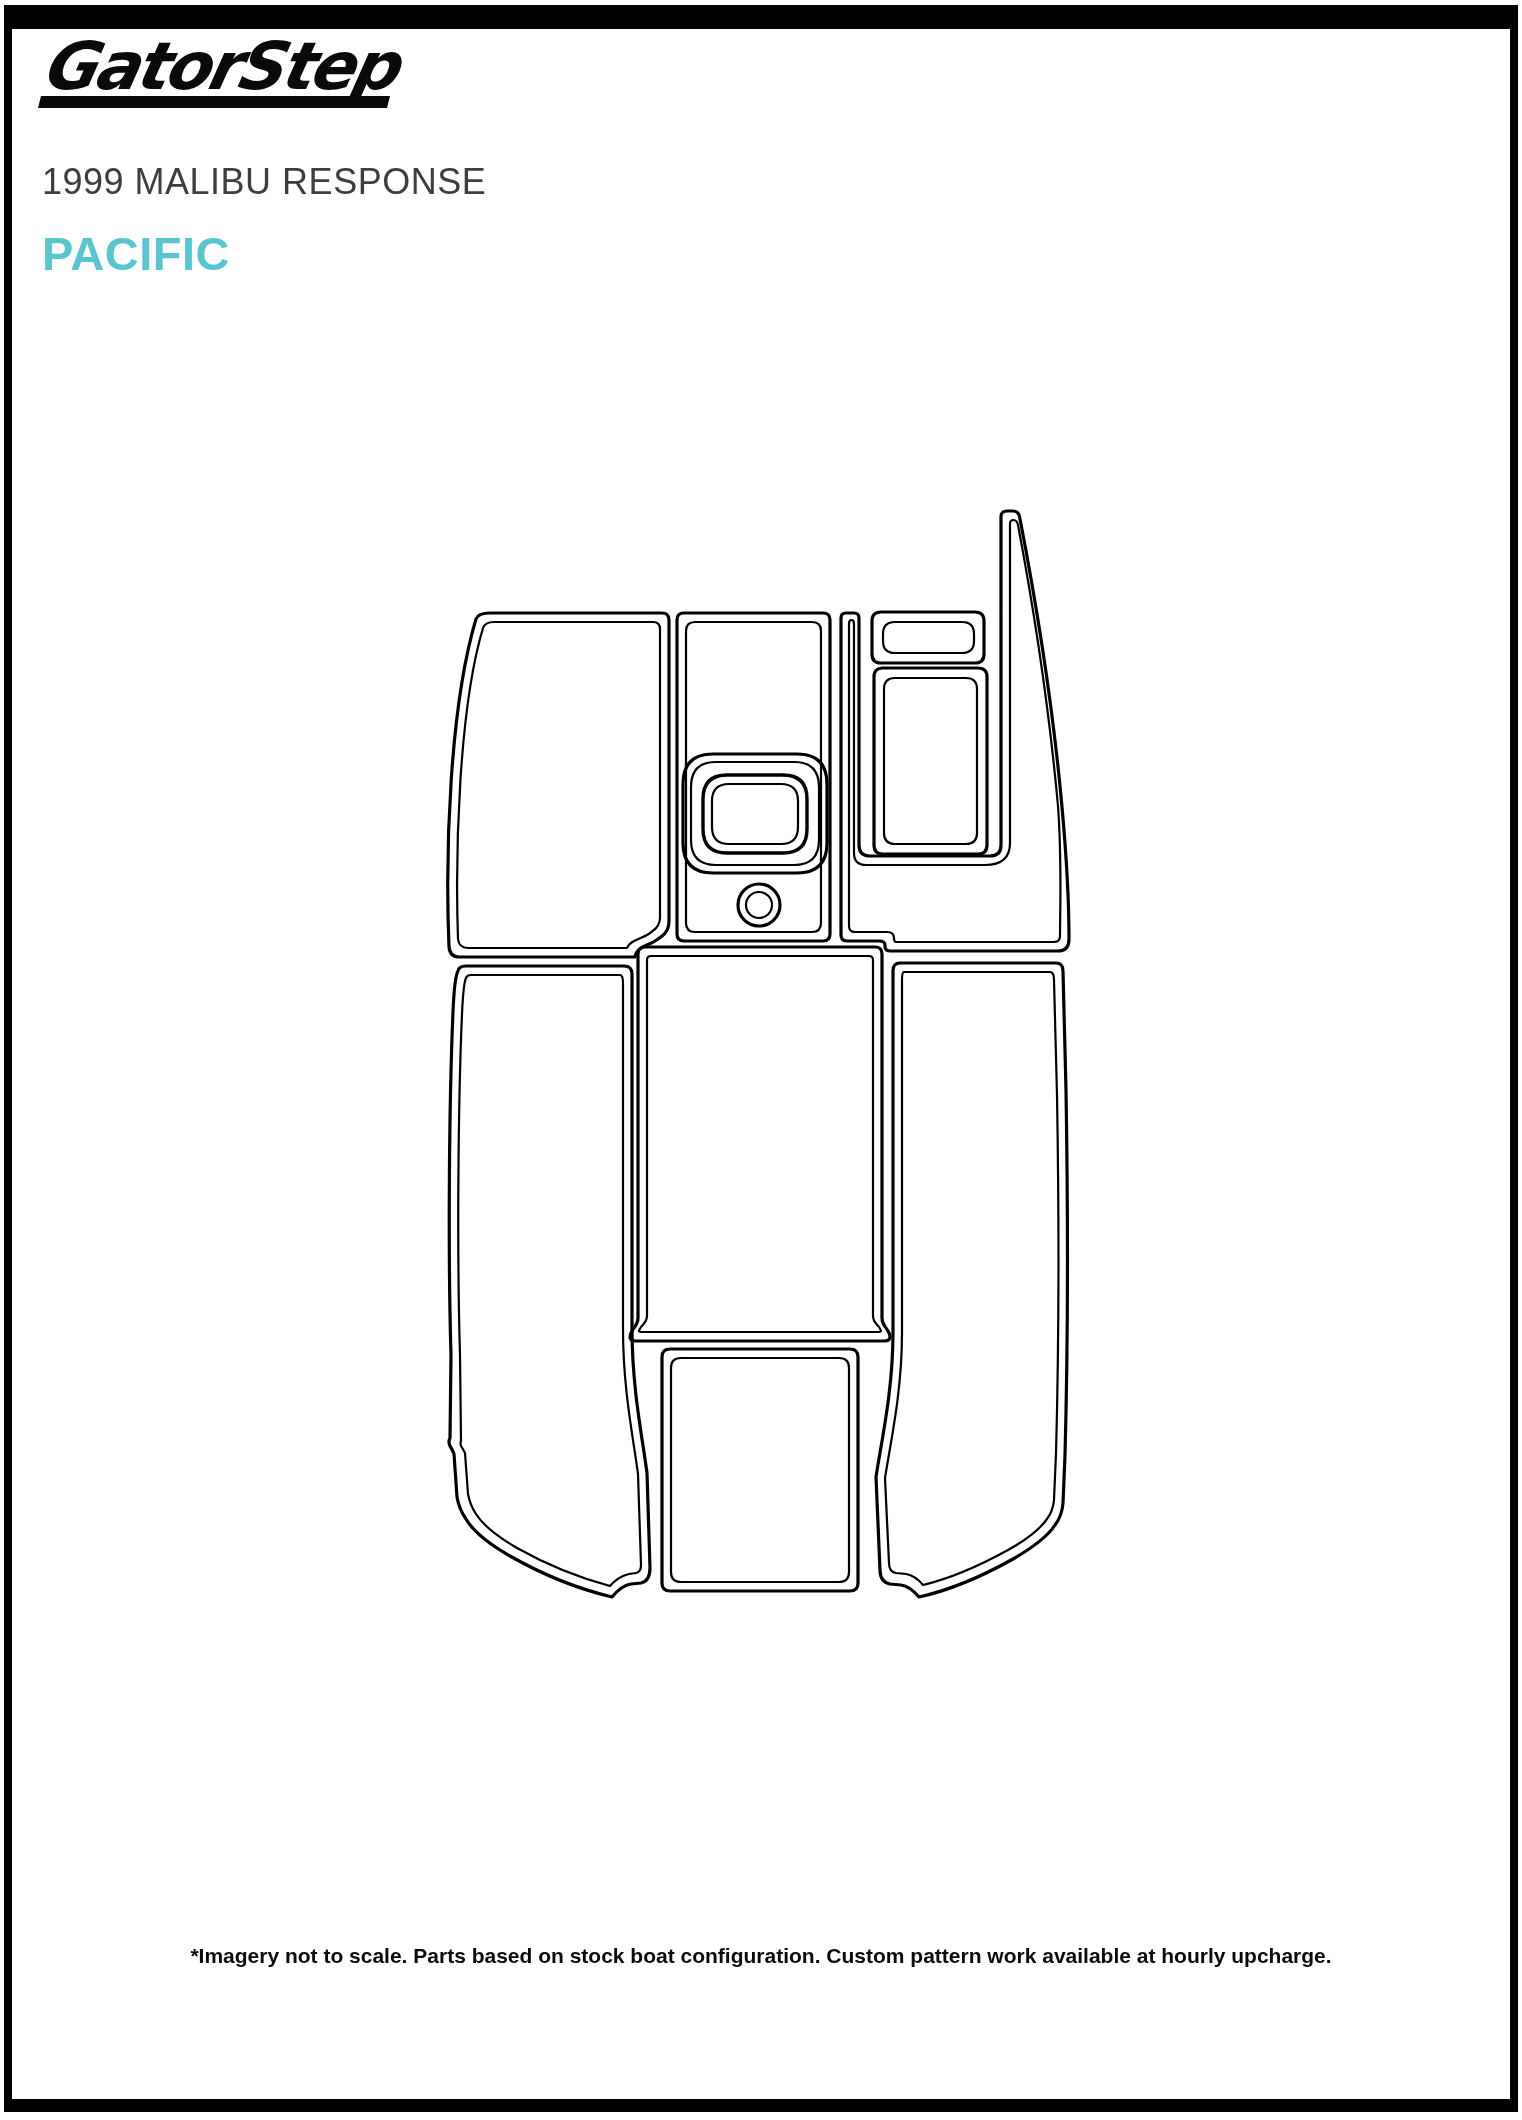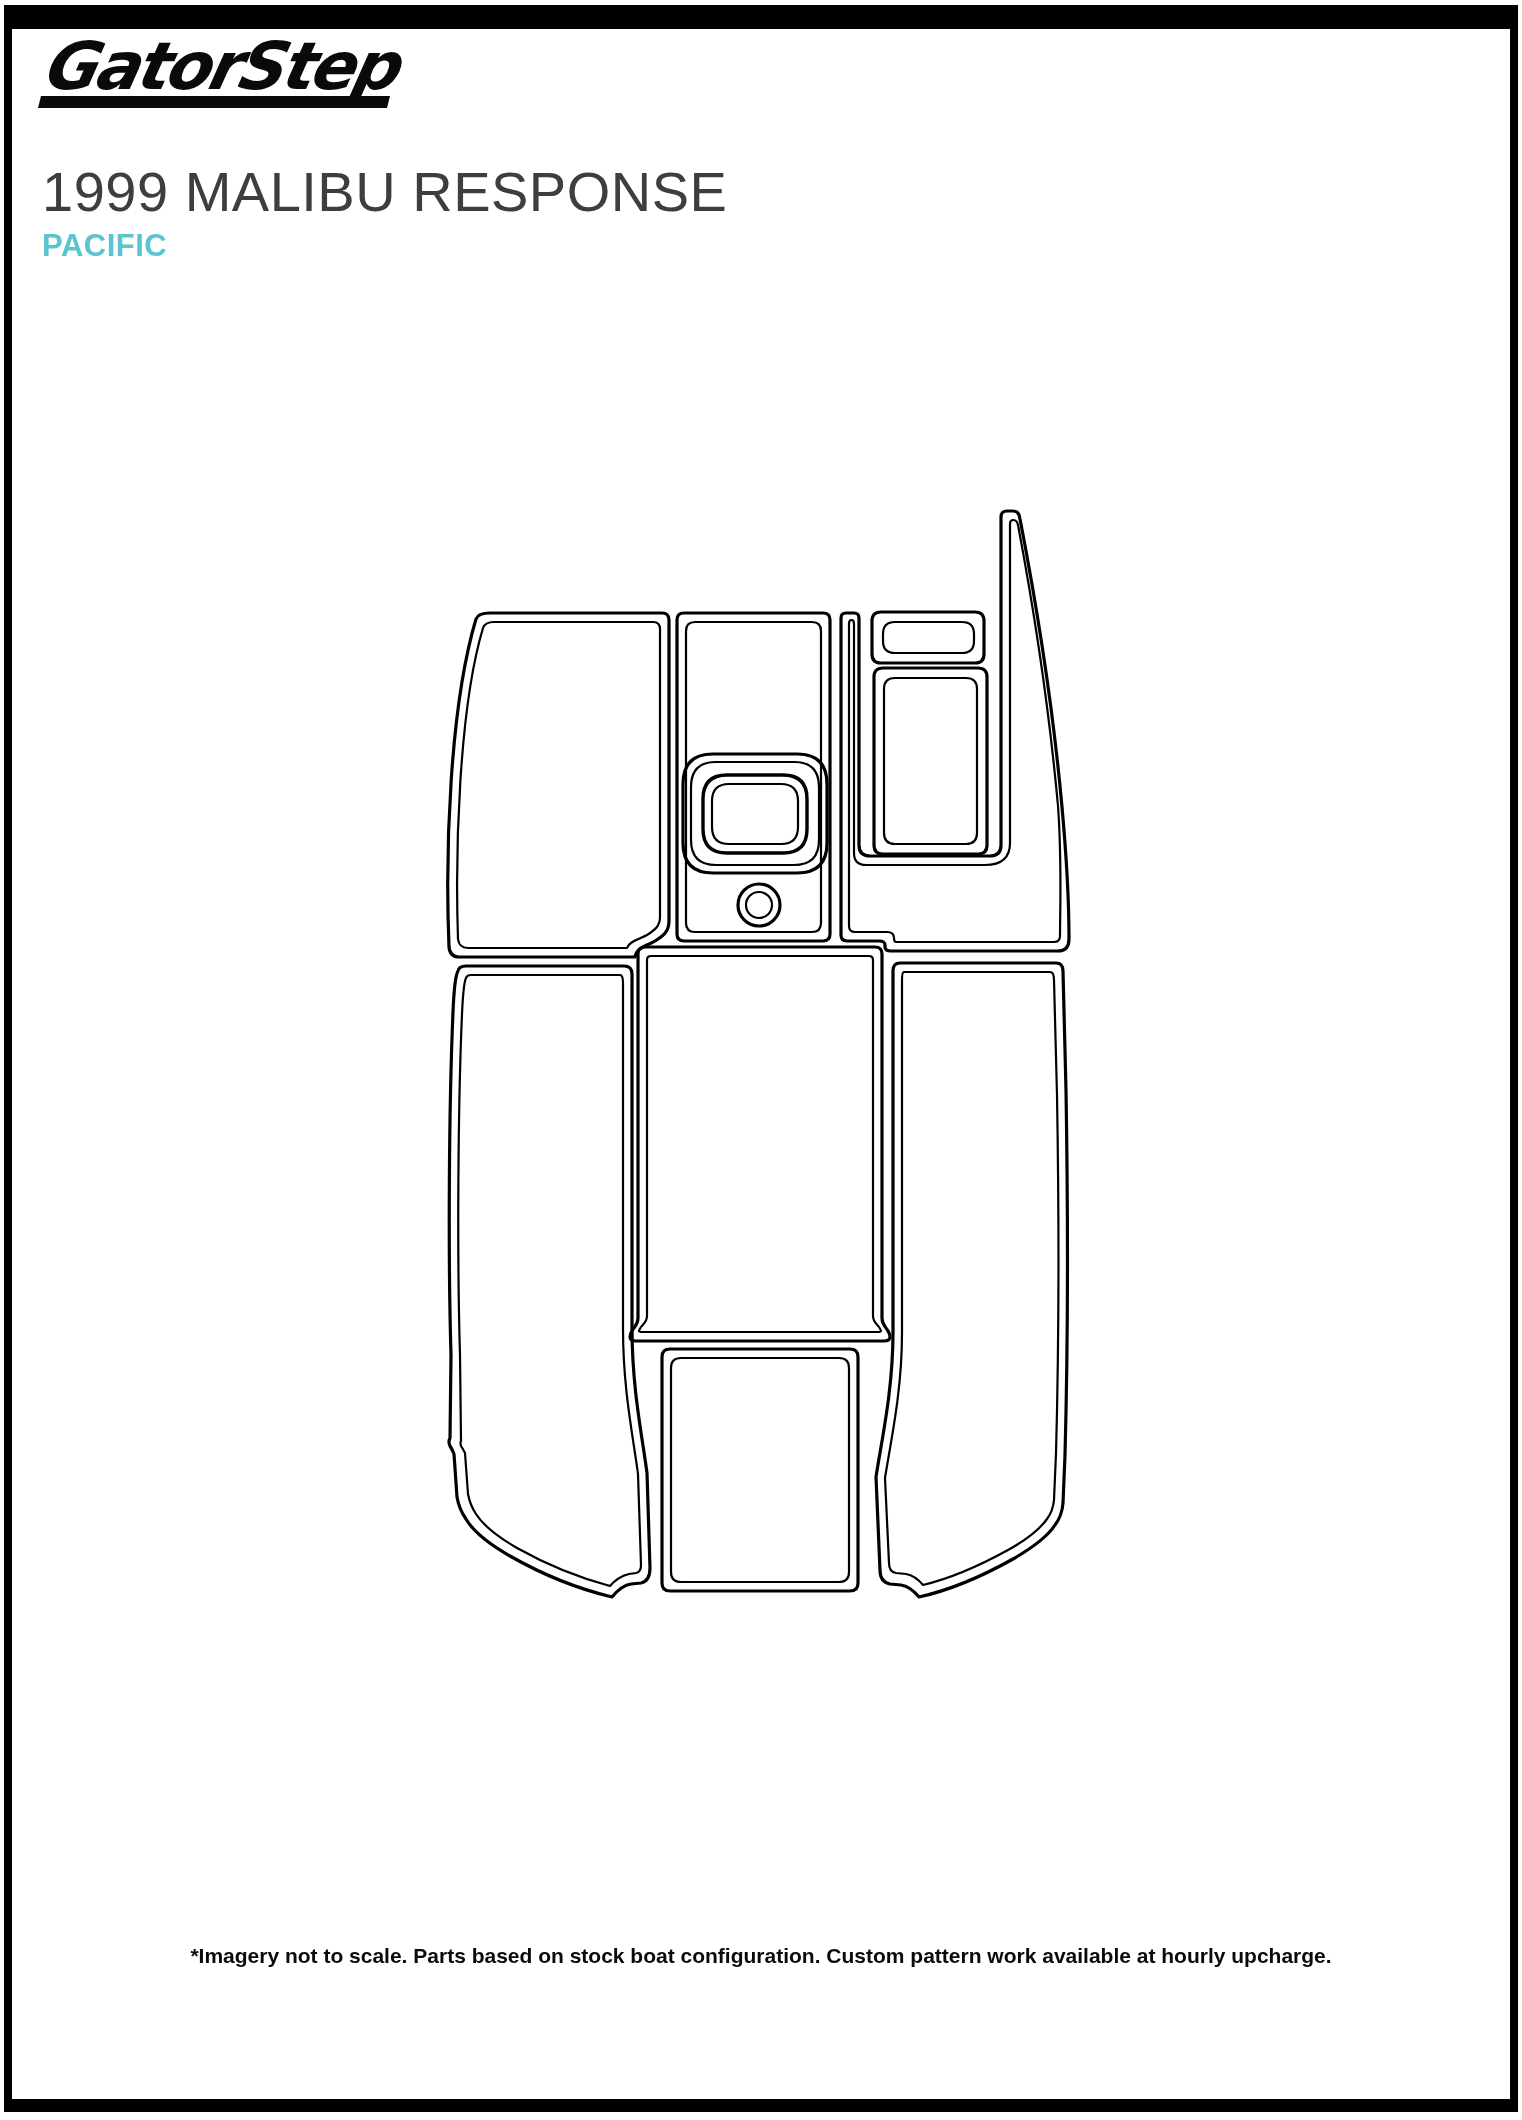--- a/index.html
+++ b/index.html
@@ -28,7 +28,7 @@
   }
   .title{
     position:absolute;left:42px;top:164px;
-    font-size:56px;line-height:1.0;font-weight:400;letter-spacing:0.5px;
+    font-size:36px;line-height:1.0;font-weight:400;letter-spacing:0.5px;
     white-space:nowrap;
   }
   .subtitle{

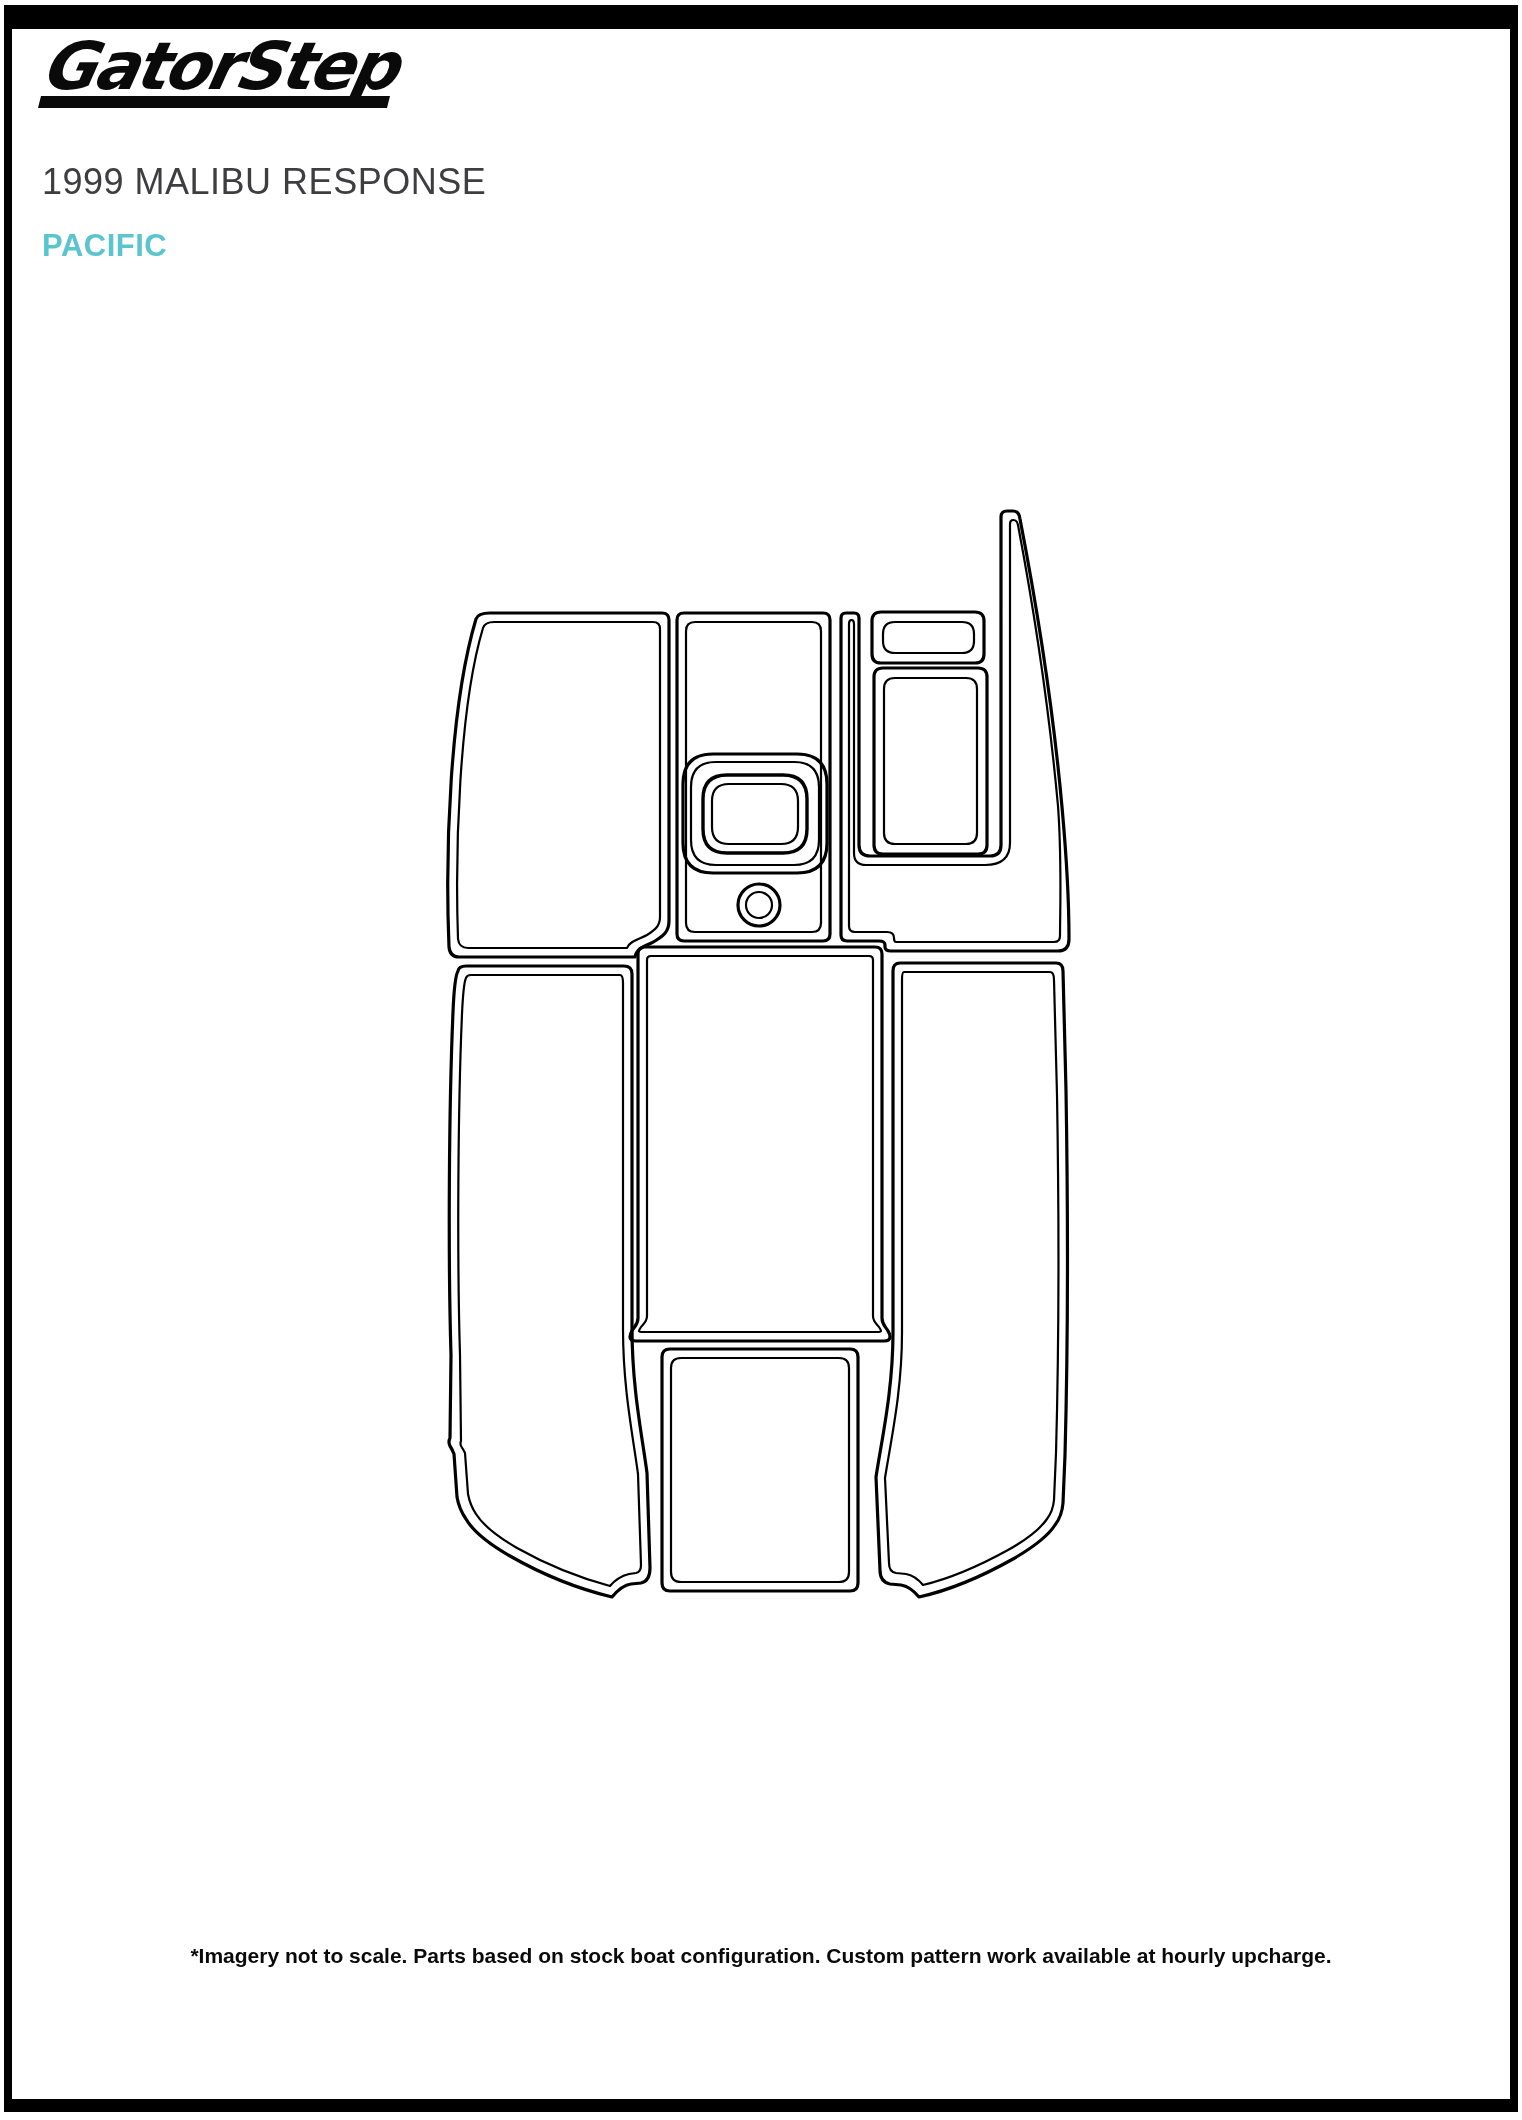--- a/index.html
+++ b/index.html
@@ -33,7 +33,7 @@
   }
   .subtitle{
     position:absolute;left:42px;top:230px;
-    font-size:31px;line-height:1.0;font-weight:bold;letter-spacing:0.5px;
+    font-size:47px;line-height:1.0;font-weight:bold;letter-spacing:0.5px;
     white-space:nowrap;
   }
   .diagram{position:absolute;left:0;top:0;}

